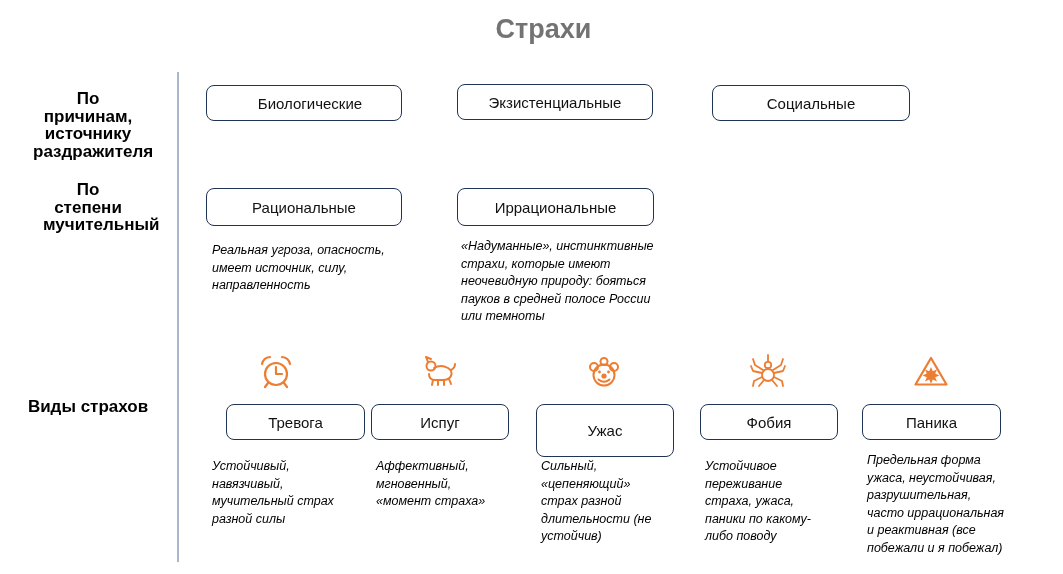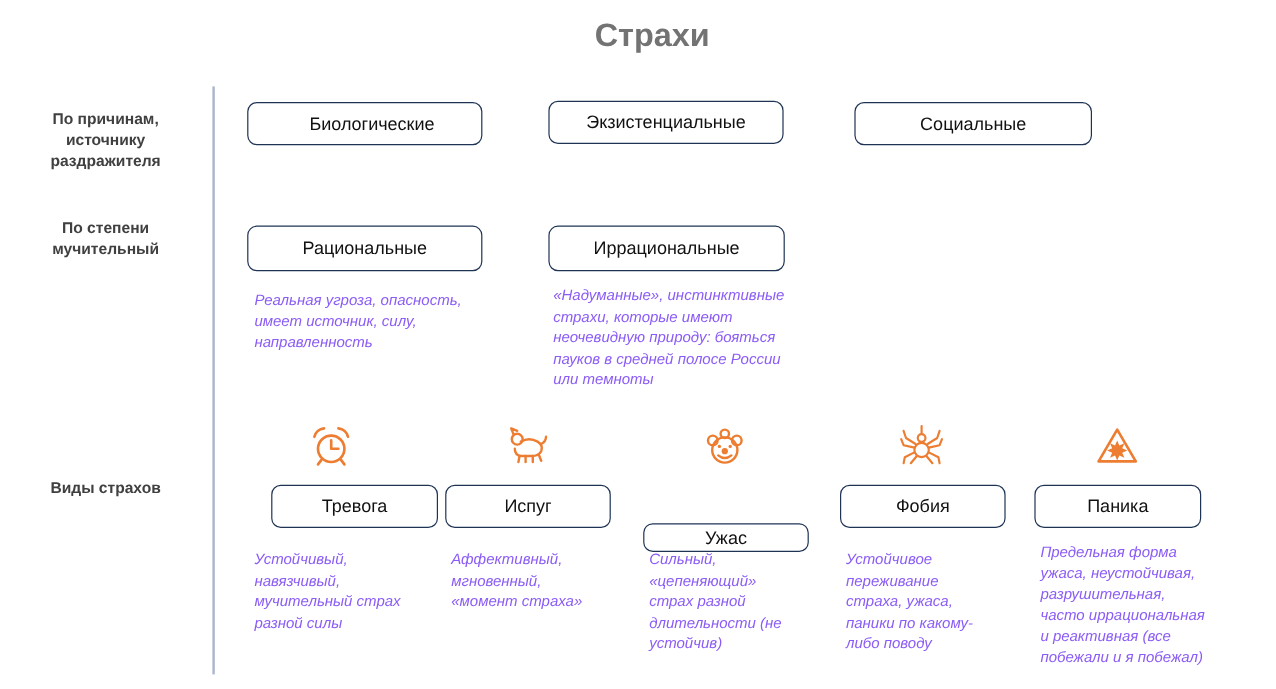--- a/index.html
+++ b/index.html
@@ -28,9 +28,9 @@
   }
   .row-label {
     position: absolute;
-    color: #404040;
+    color: #000000;
     font-weight: bold;
-    font-size: 13px;
+    font-size: 17px;
     line-height: 17.5px;
     text-align: center;
   }

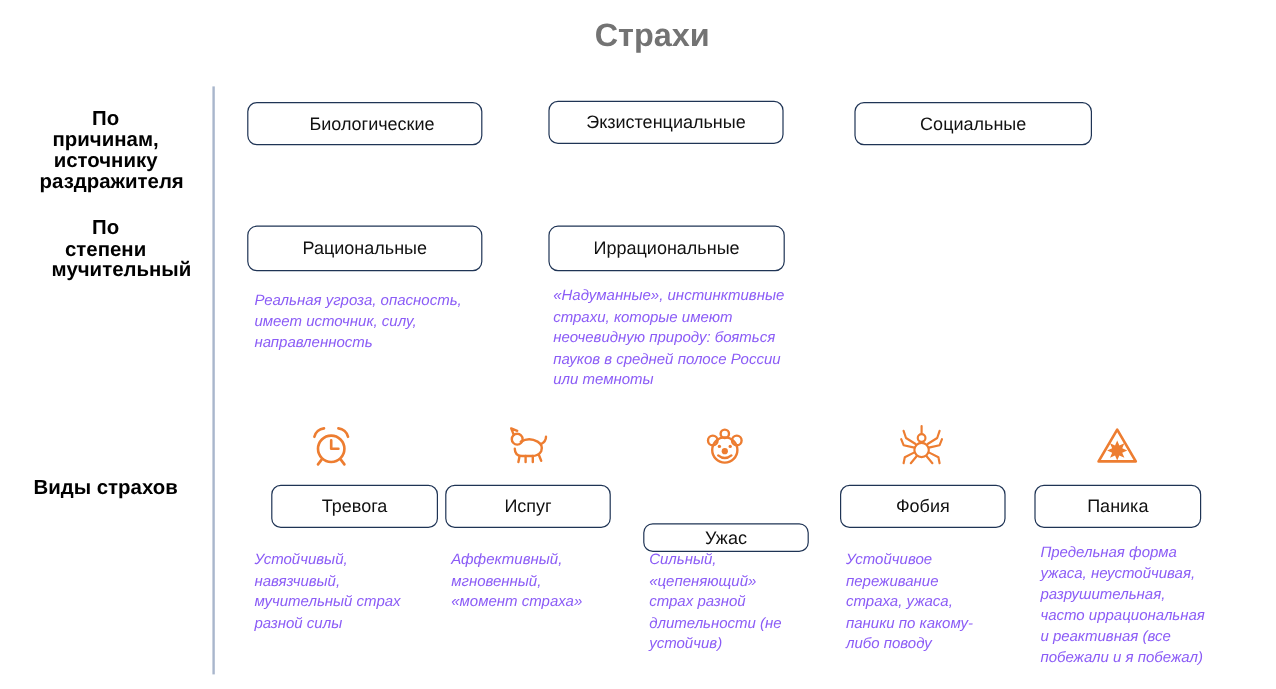--- a/index.html
+++ b/index.html
@@ -51,7 +51,7 @@
     font-style: italic;
     font-size: 12.5px;
     line-height: 17.5px;
-    color: #8b5cf6;
+    color: #000000;
   }
   .icon {
     position: absolute;

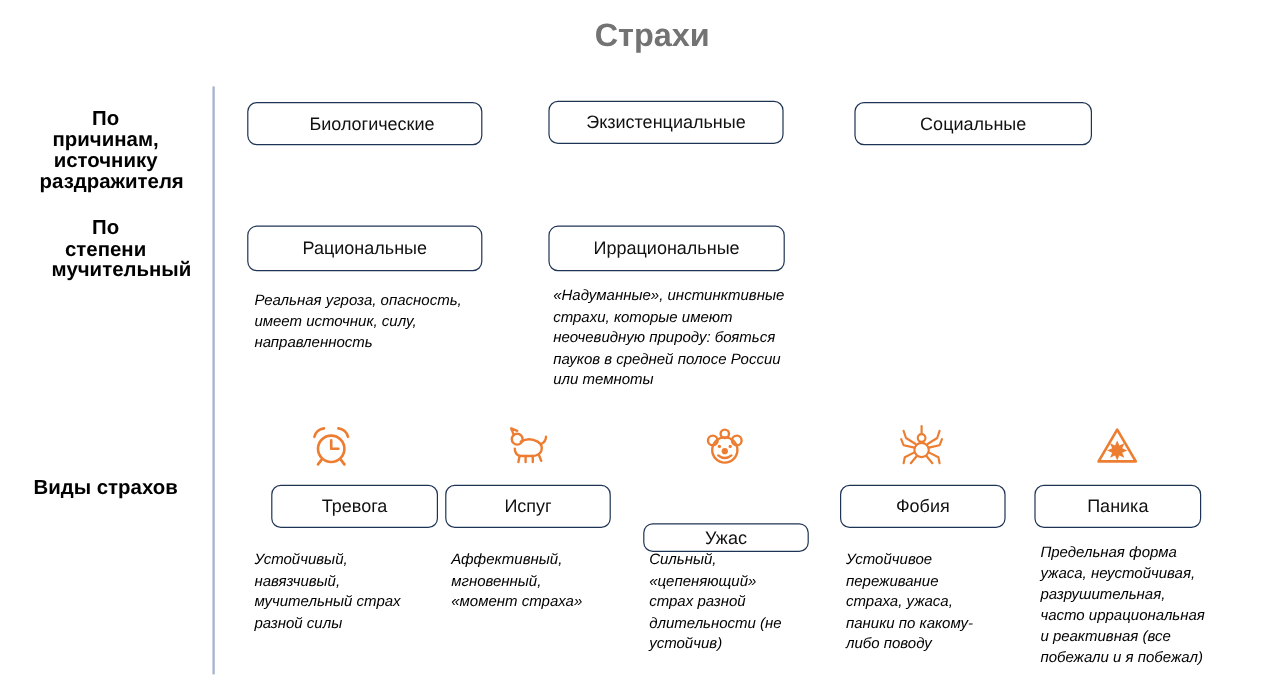--- a/index.html
+++ b/index.html
@@ -154,7 +154,7 @@
 
   <div class="node" style="left:206px; top:404px; width:139px; height:36px;margin-left:20px;">Тревога</div>
   <div class="node" style="left:371px; top:404px; width:138px; height:36px;">Испуг</div>
-  <div class="node" style="left:536px; top:404px; width:138px; height:24px;margin-top:32px;">Ужас</div>
+  <div class="node" style="left:536px; top:404px; width:138px; height:53px;">Ужас</div>
   <div class="node" style="left:700px; top:404px; width:138px; height:36px;">Фобия</div>
   <div class="node" style="left:862px; top:404px; width:139px; height:36px;">Паника</div>
 

